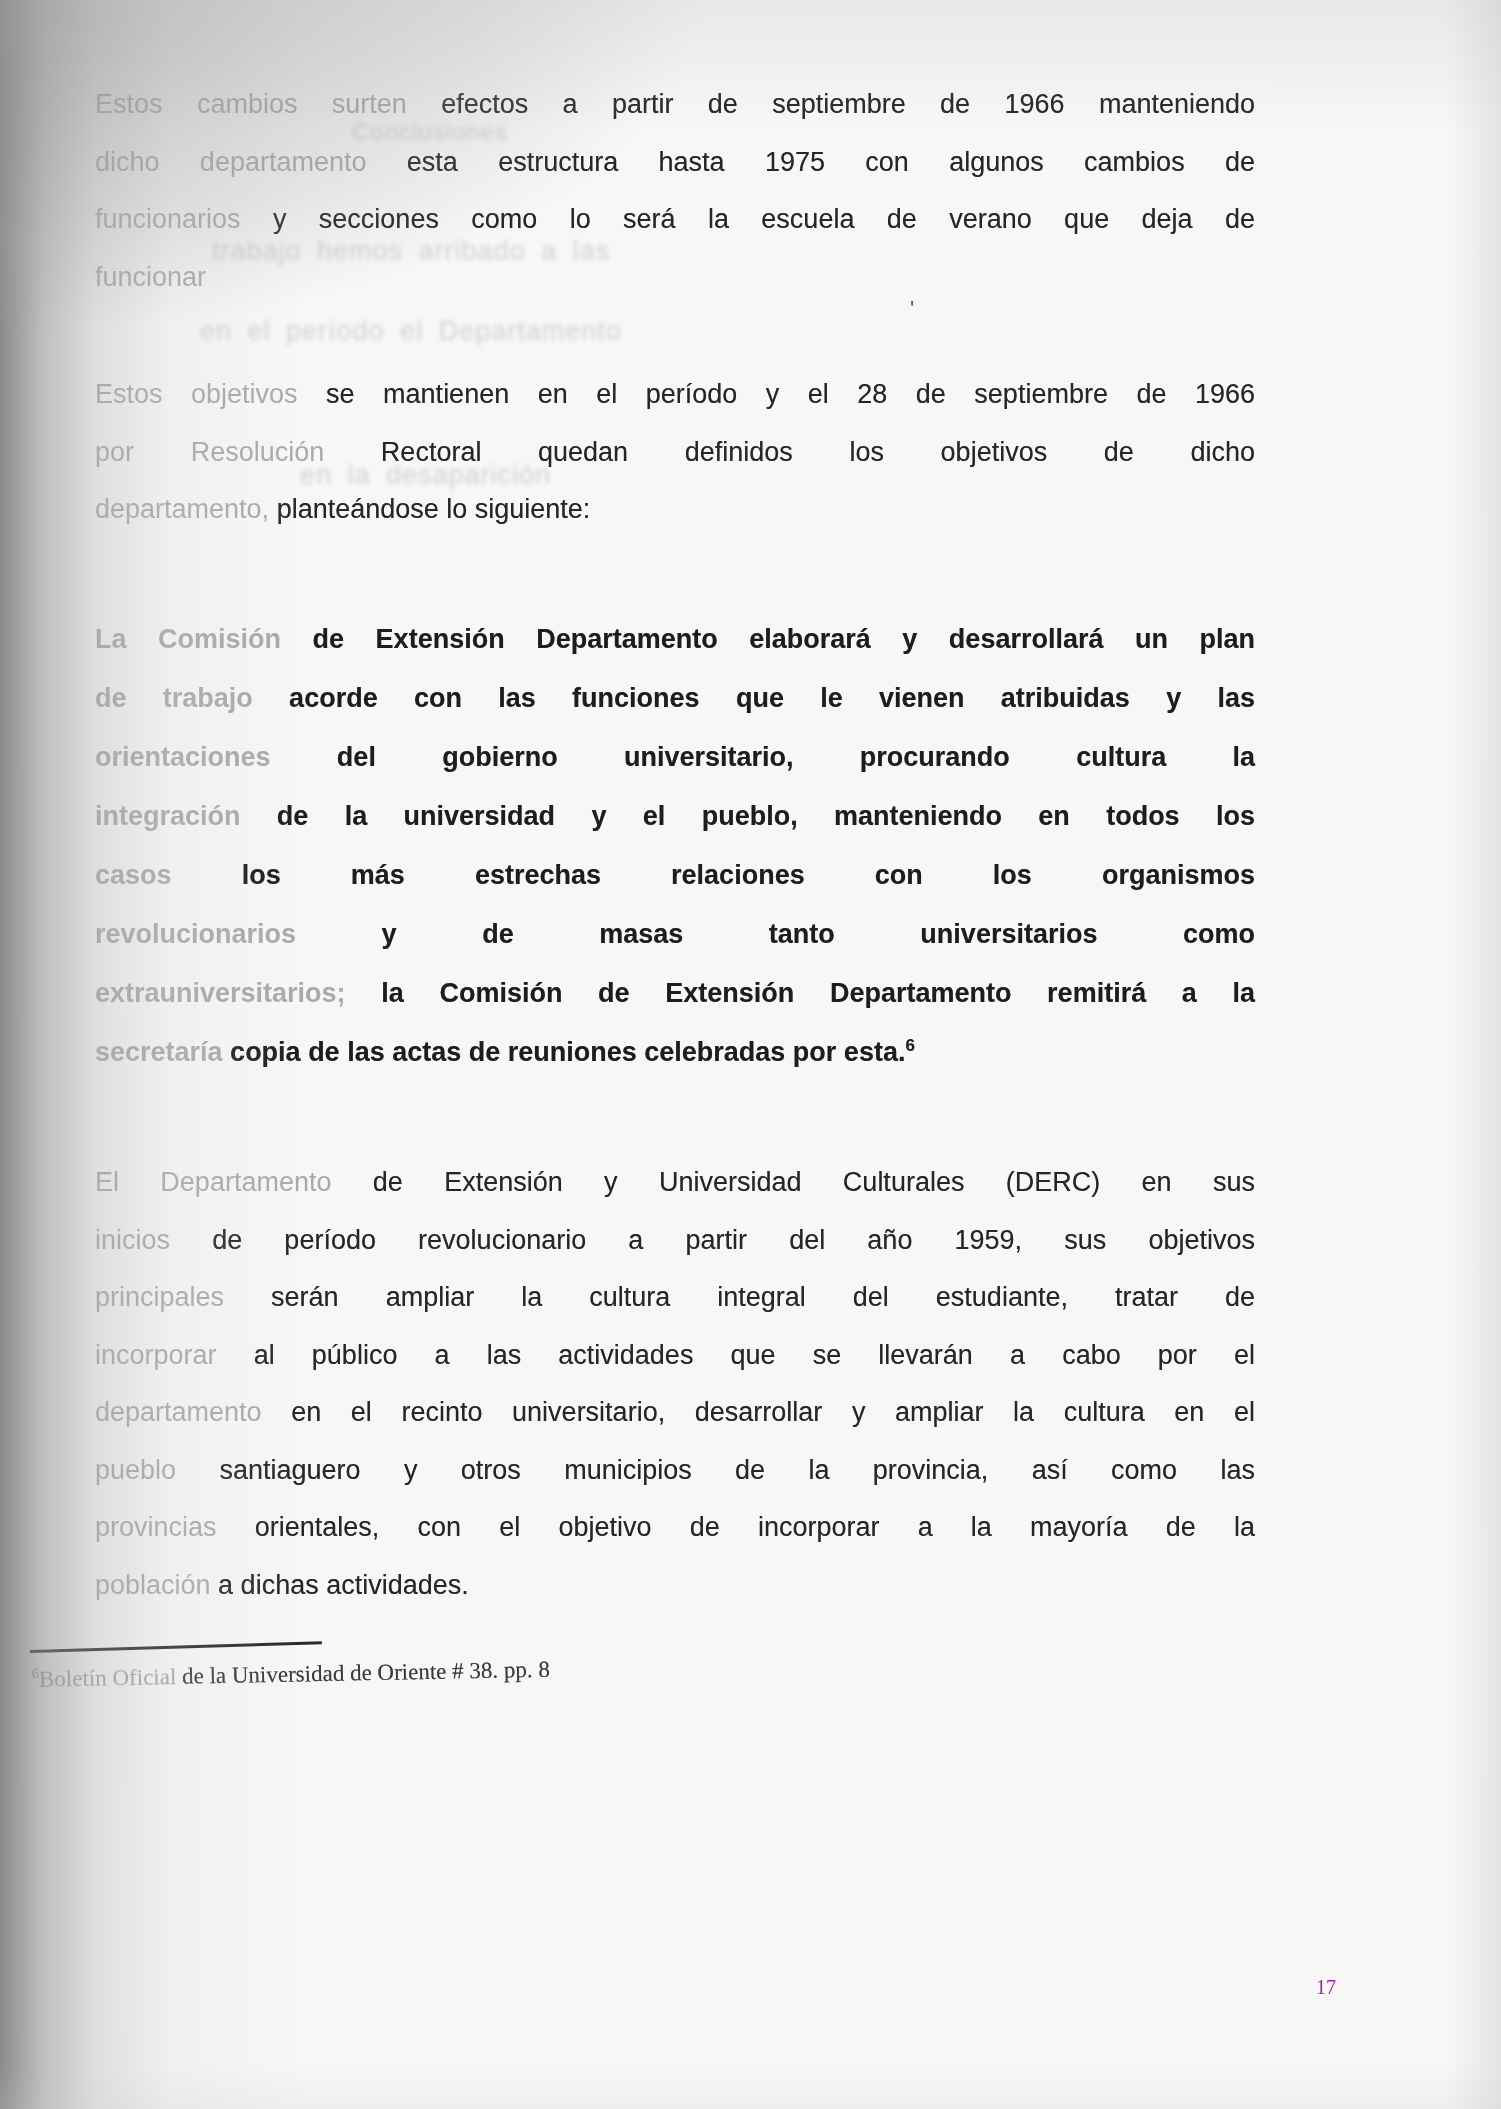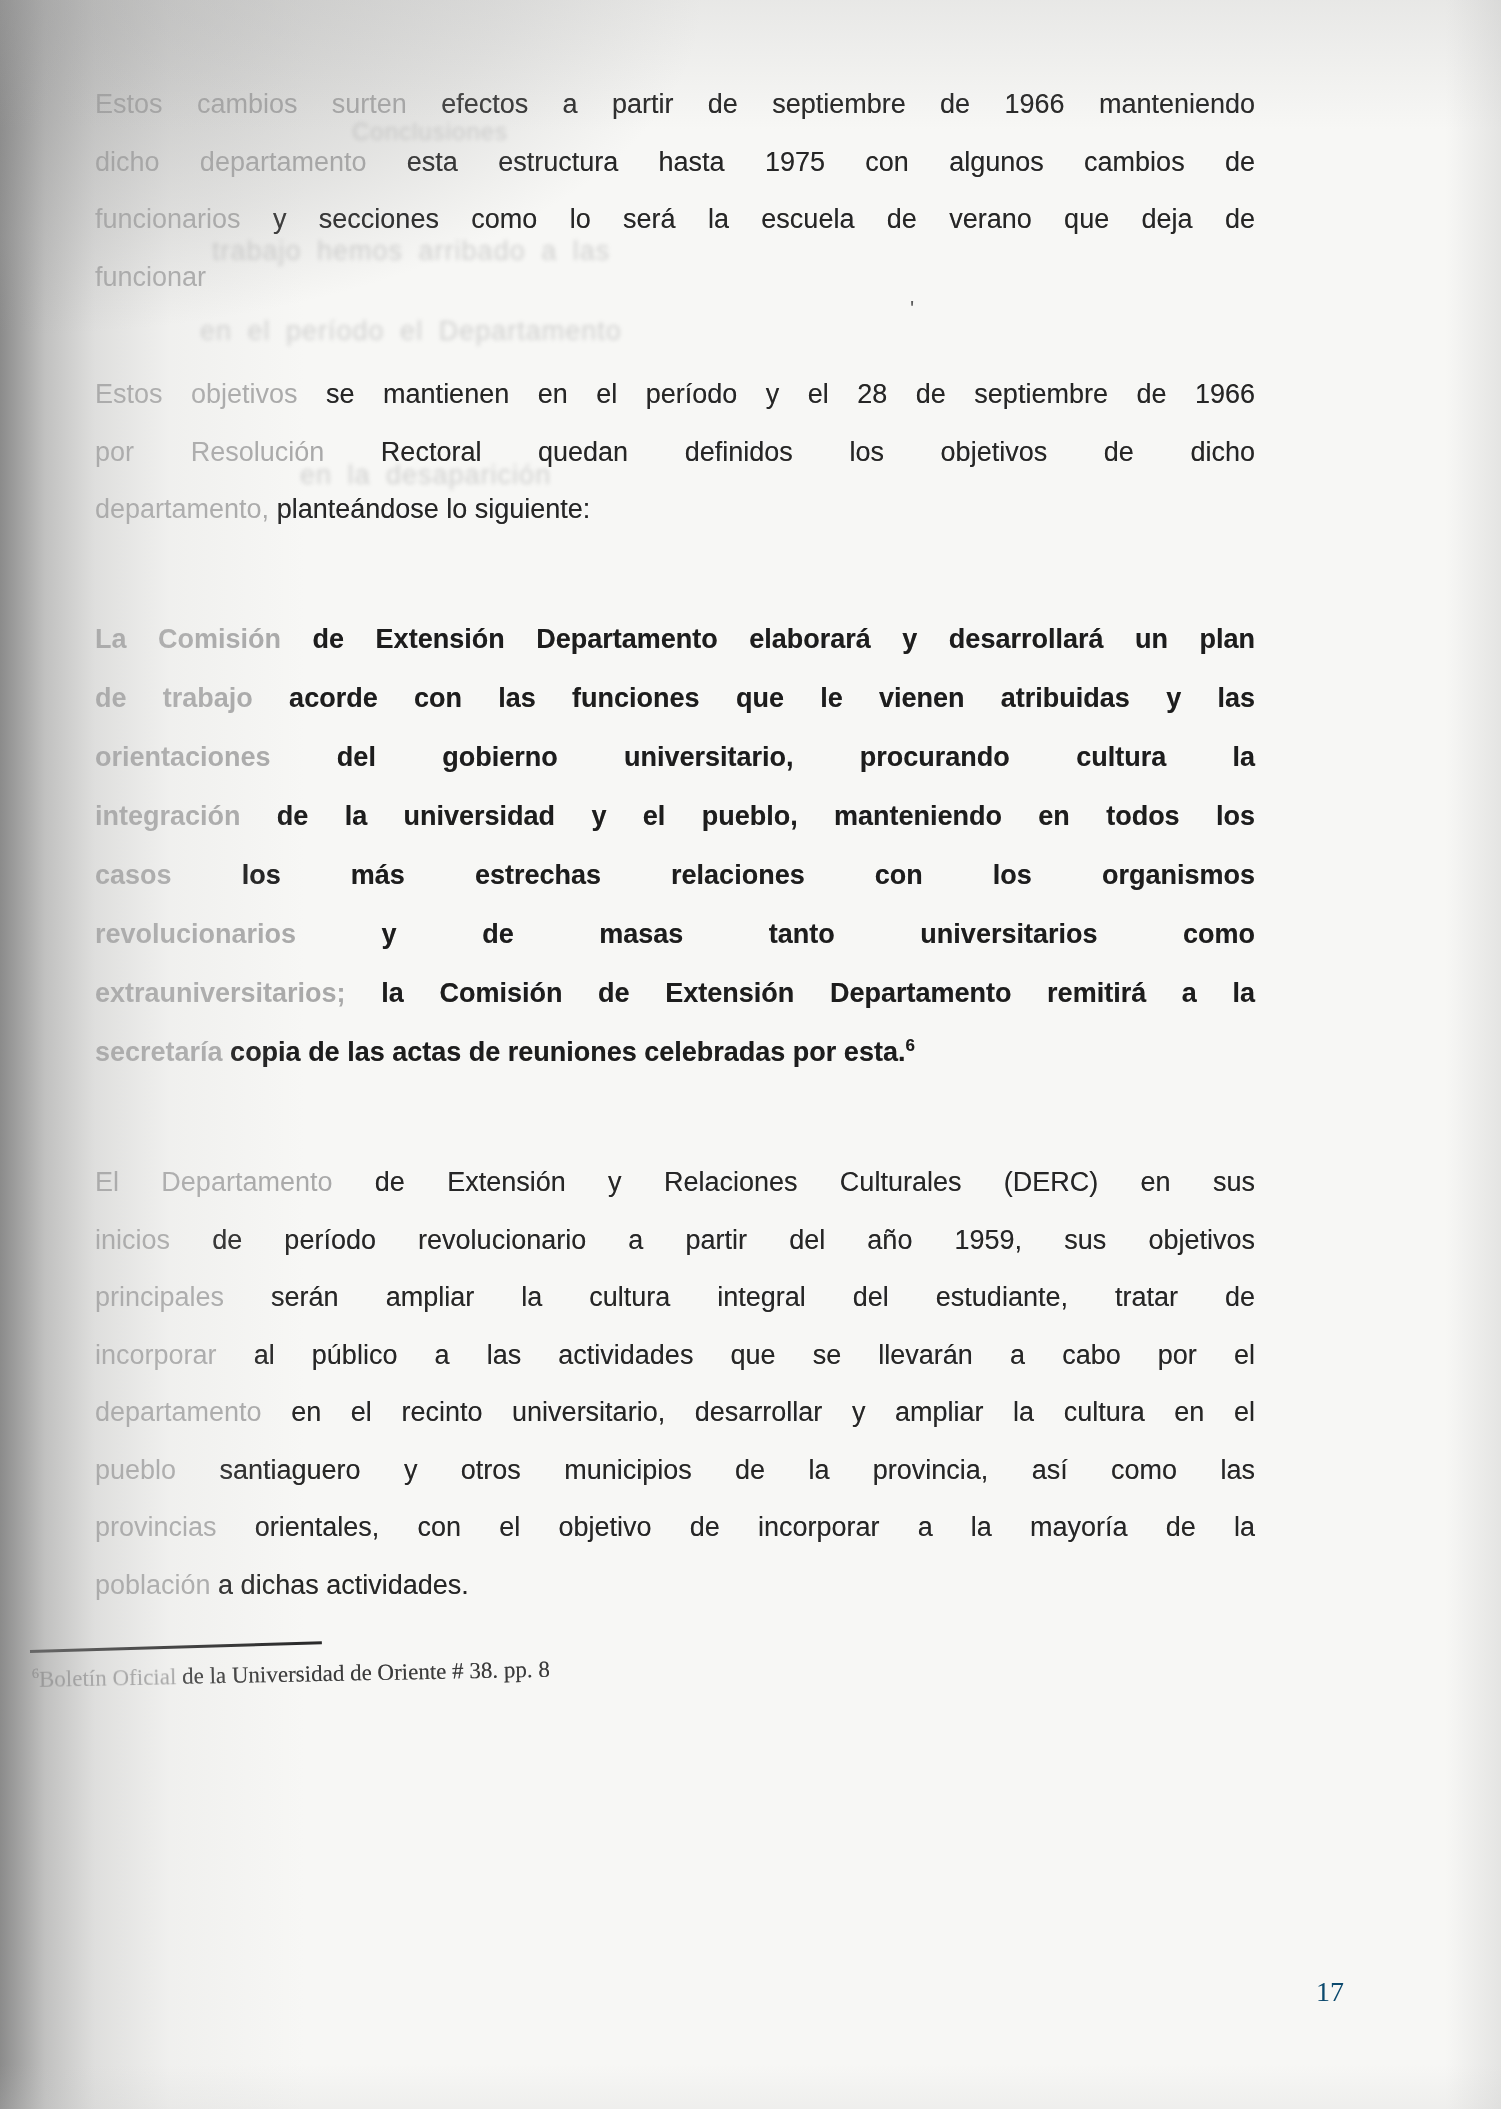--- a/index.html
+++ b/index.html
@@ -112,7 +112,7 @@
   </div>
 
   <div class="para" style="top:1154px;">
-    <div class="line j"><span class="fd">El Departamento</span><span> de Extensión y Relaciones Culturales (DERC) en sus</span></div>
+    <div class="line j"><span class="fd">El Departamento</span><span> de Extensión y Universidad Culturales (DERC) en sus</span></div>
     <div class="line j"><span class="fd">inicios</span><span> de período revolucionario a partir del año 1959, sus objetivos</span></div>
     <div class="line j"><span class="fd">principales</span><span> serán ampliar la cultura integral del estudiante, tratar de</span></div>
     <div class="line j"><span class="fd">incorporar</span><span> al público a las actividades que se llevarán a cabo por el</span></div>

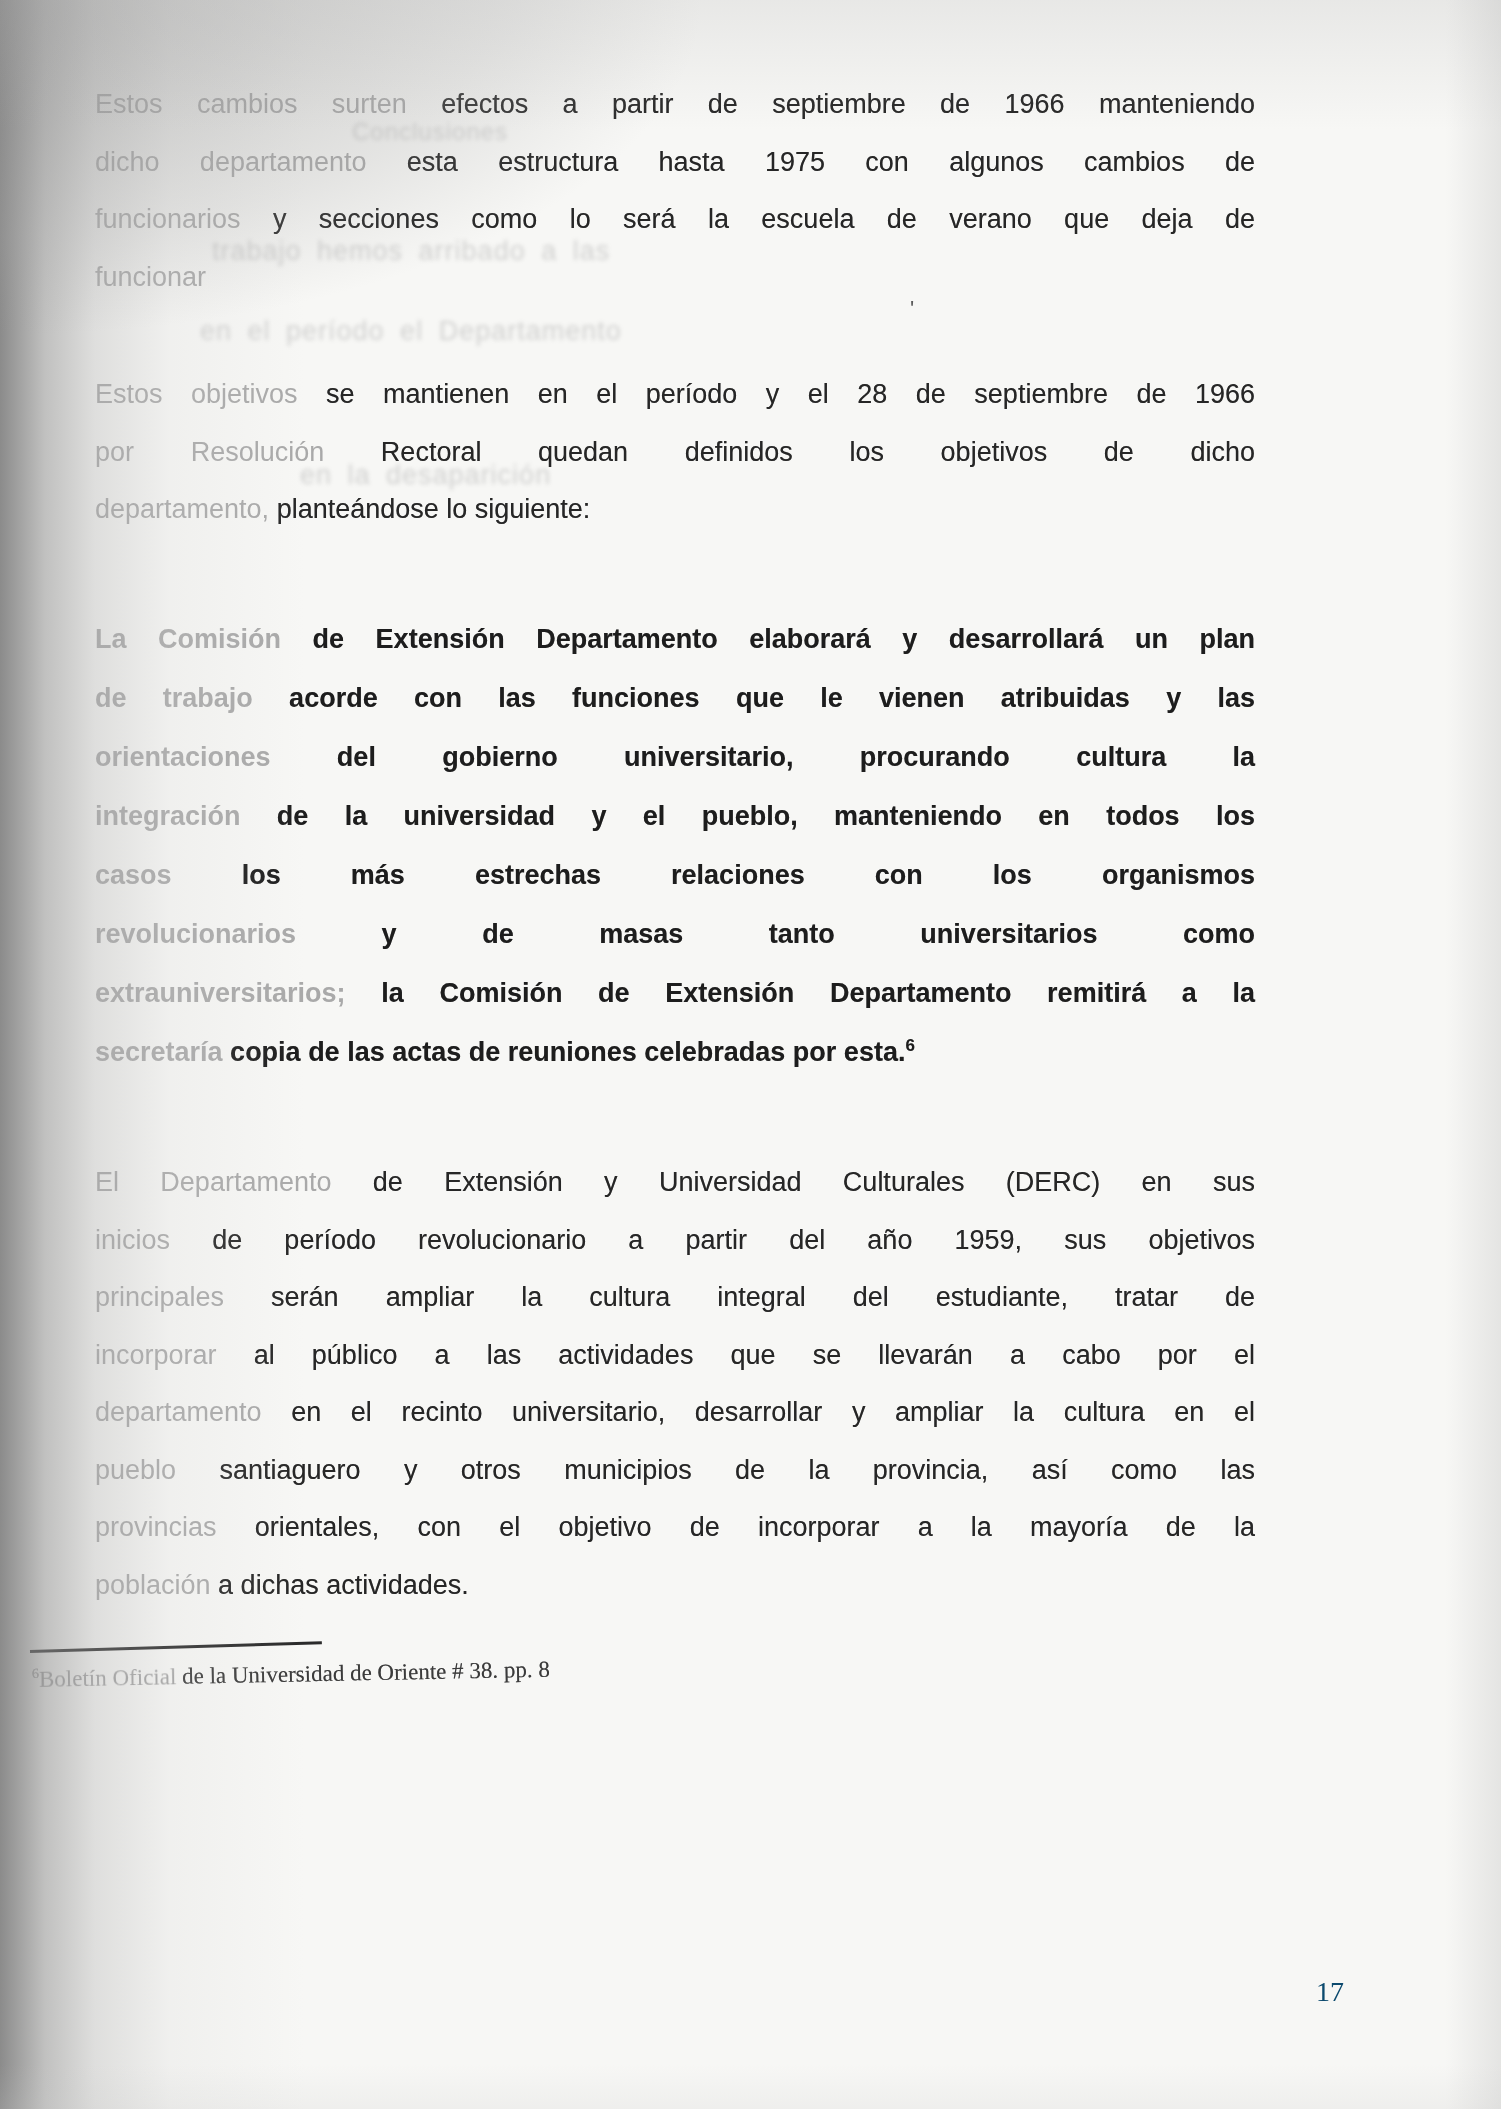--- a/index.html
+++ b/index.html
@@ -73,7 +73,7 @@
   .page-number{
     position:absolute;left:1316px;top:1976px;
     font-family:"Liberation Serif",serif;
-    font-size:28px;color:#0c4a6e;
+    font-size:20px;color:#a21caf;
   }
 </style>
 </head>

